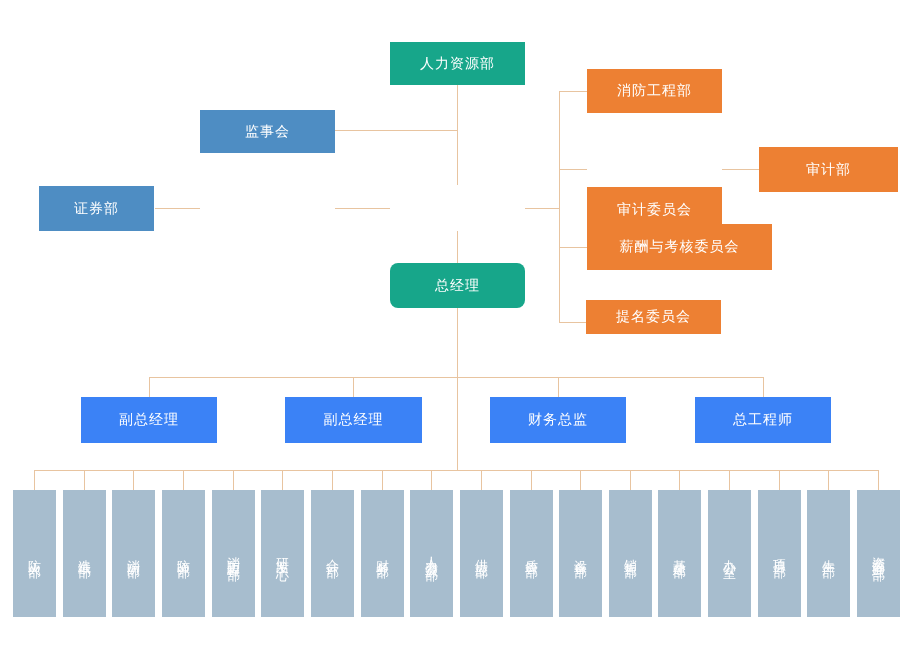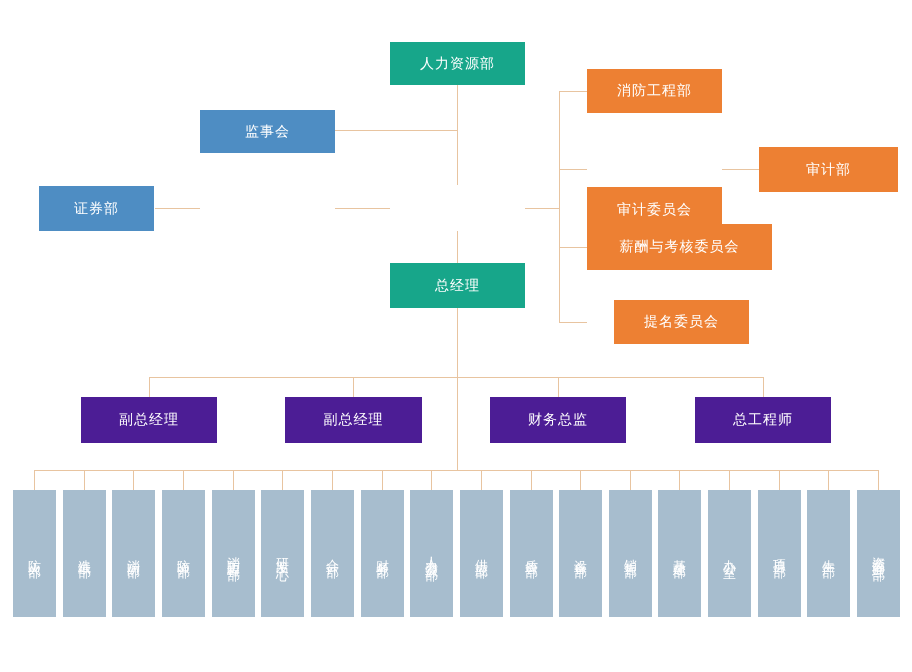--- a/index.html
+++ b/index.html
@@ -81,7 +81,7 @@
   <div class="node steel" style="left:20px;top:186px;width:115px;height:45px;margin-left:19px;">
     <span>证券部</span>
   </div>
-  <div class="node teal" style="left:390px;top:263px;width:135px;height:45px;">
+  <div class="node teal" style="left:390px;top:263px;width:135px;height:45px;border-radius:8px;">
     <span>总经理</span>
   </div>
 

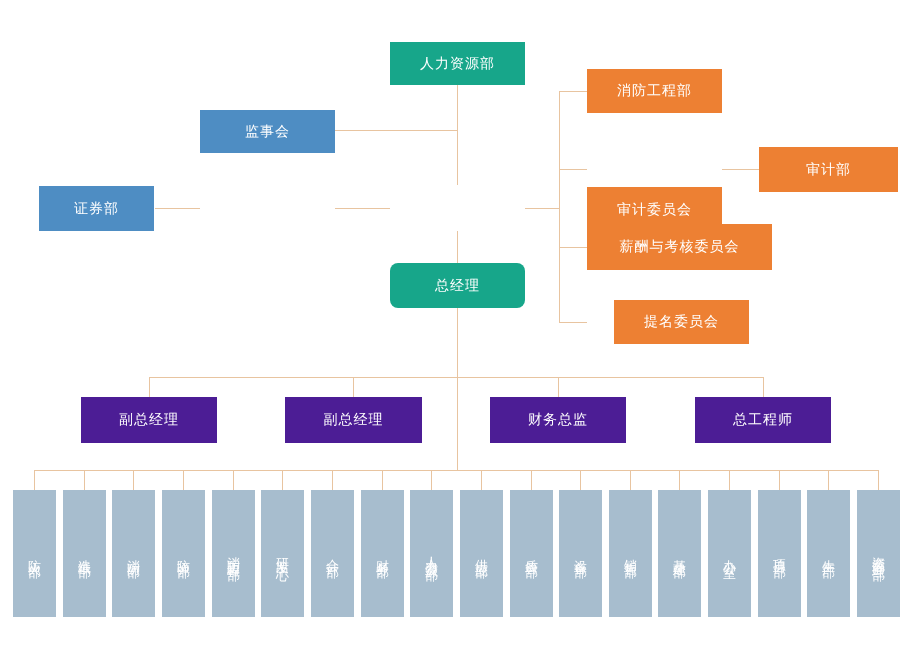--- a/index.html
+++ b/index.html
@@ -97,7 +97,7 @@
   <div class="node orange" style="left:587px;top:224px;width:185px;height:46px;justify-content:center;">
     <span>薪酬与考核委员会</span>
   </div>
-  <div class="node orange" style="left:614px;top:300px;width:135px;height:44px;text-align:right;">
+  <div class="node orange" style="left:586px;top:300px;width:135px;height:34px;text-align:right;">
     <span>提名委员会</span>
   </div>
 

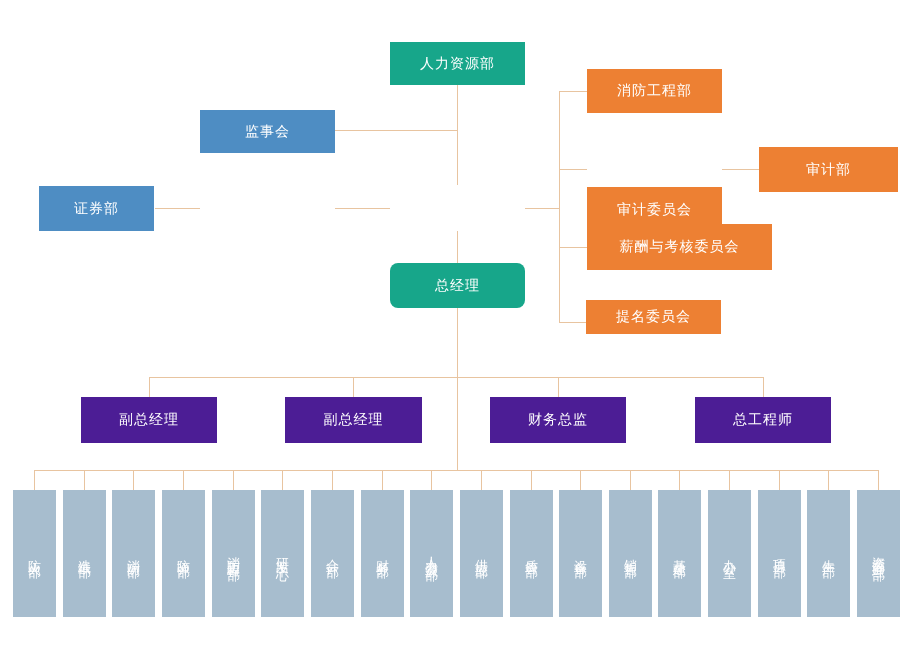--- a/index.html
+++ b/index.html
@@ -16,7 +16,7 @@
   .steel{background:#4e8dc3;}
   .azure{background:#0981cb;}
   .orange{background:#ed8033;}
-  .gold{background:#4c1d95;}
+  .gold{background:#3b82f6;}
   .dept{
     position:absolute;top:490px;width:43px;height:127px;background:#a7bdce;
     display:flex;align-items:center;justify-content:center;

